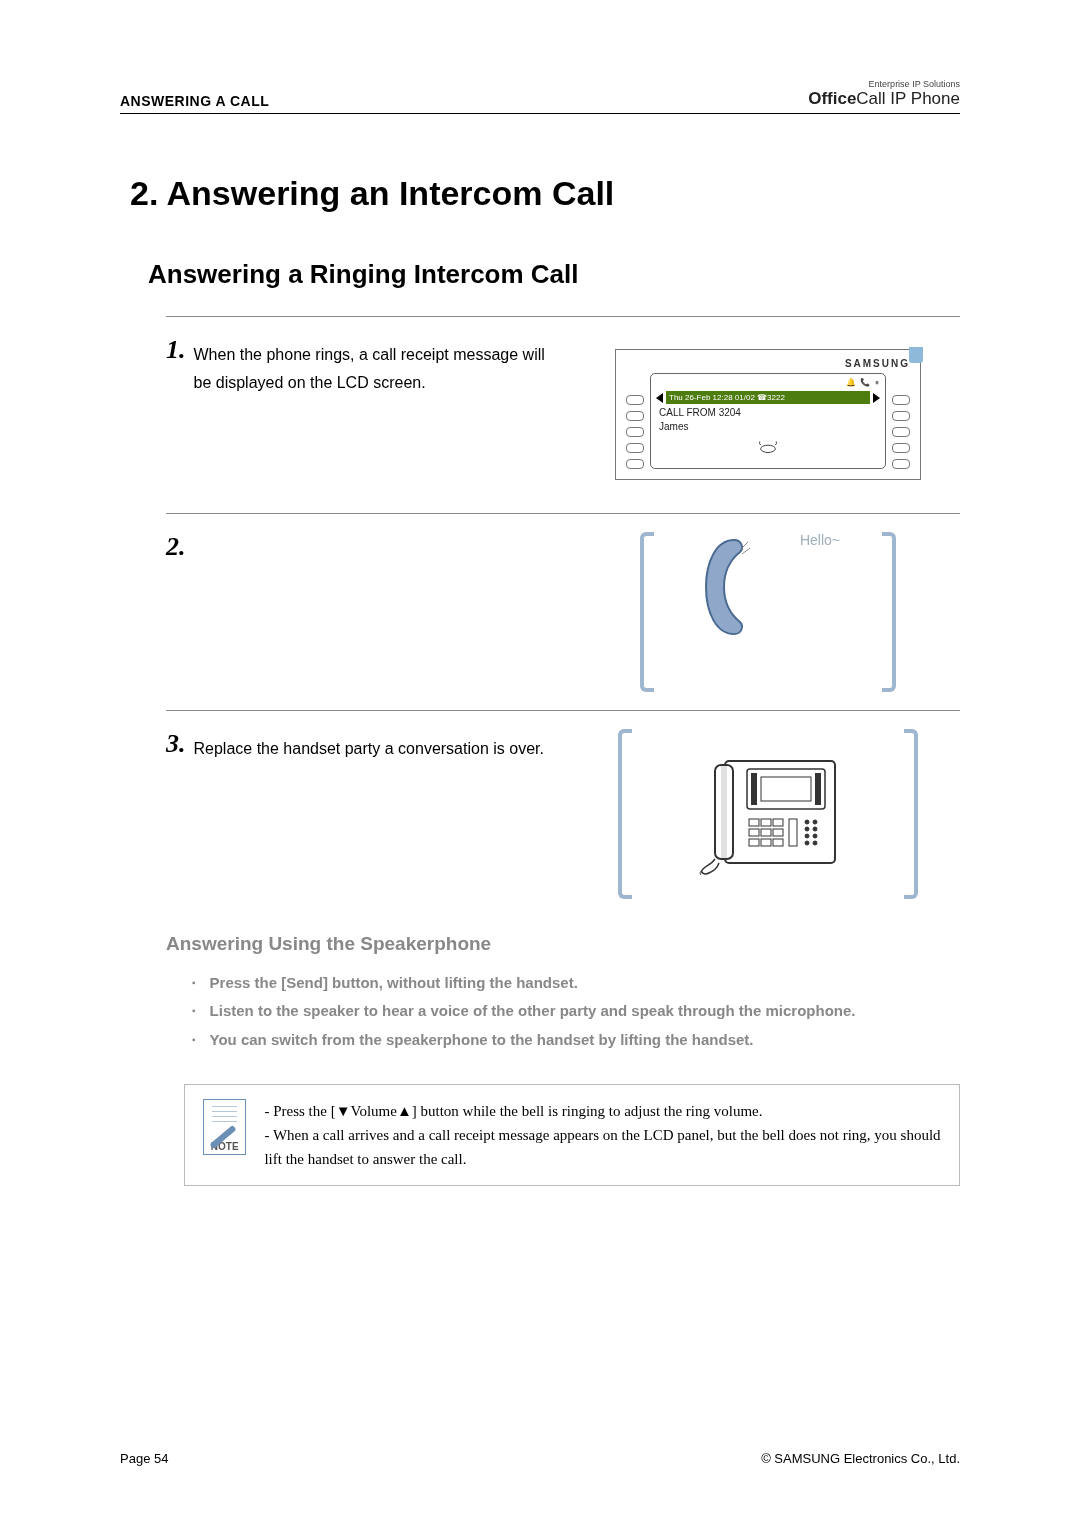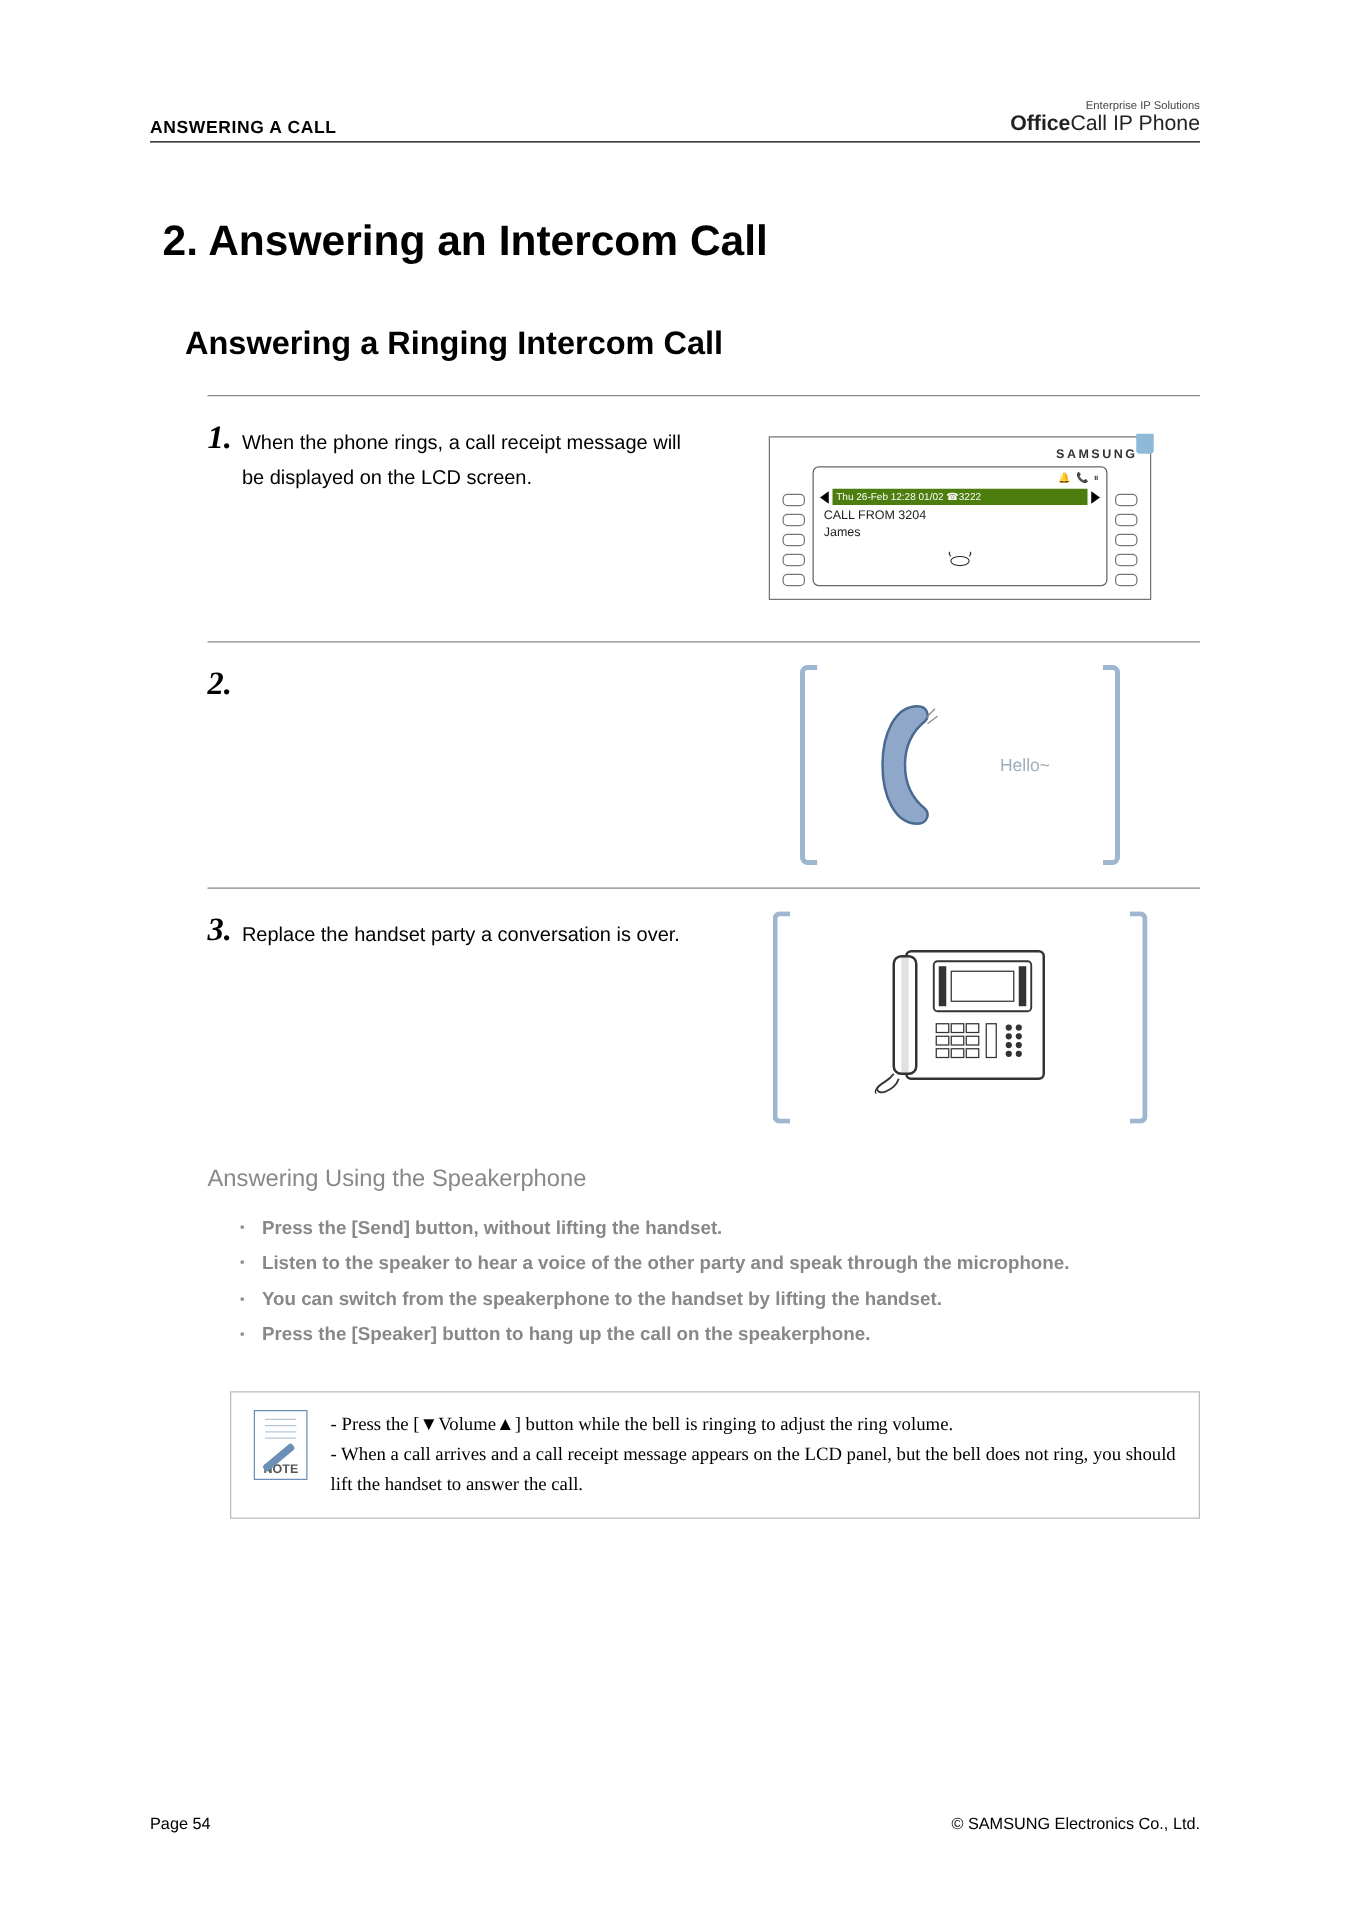--- a/index.html
+++ b/index.html
@@ -49,7 +49,7 @@
   .lcd-ring { text-align: center; margin-top: 4px; }
   .lcd-ring svg { width: 22px; height: 16px; }
   
-  .hs-frame { width: 256px; height: 160px; position: relative; display: flex; justify-content: center; align-items: center; }
+  .hs-frame { width: 256px; height: 160px; position: relative; display: flex; justify-content: center; }
   .hs-bracket { position: absolute; top: 0; bottom: 0; width: 14px; border: 4px solid #9fb6d1; }
   .hs-bracket.left { left: 0; border-right: none; border-radius: 6px 0 0 6px; }
   .hs-bracket.right { right: 0; border-left: none; border-radius: 0 6px 6px 0; }

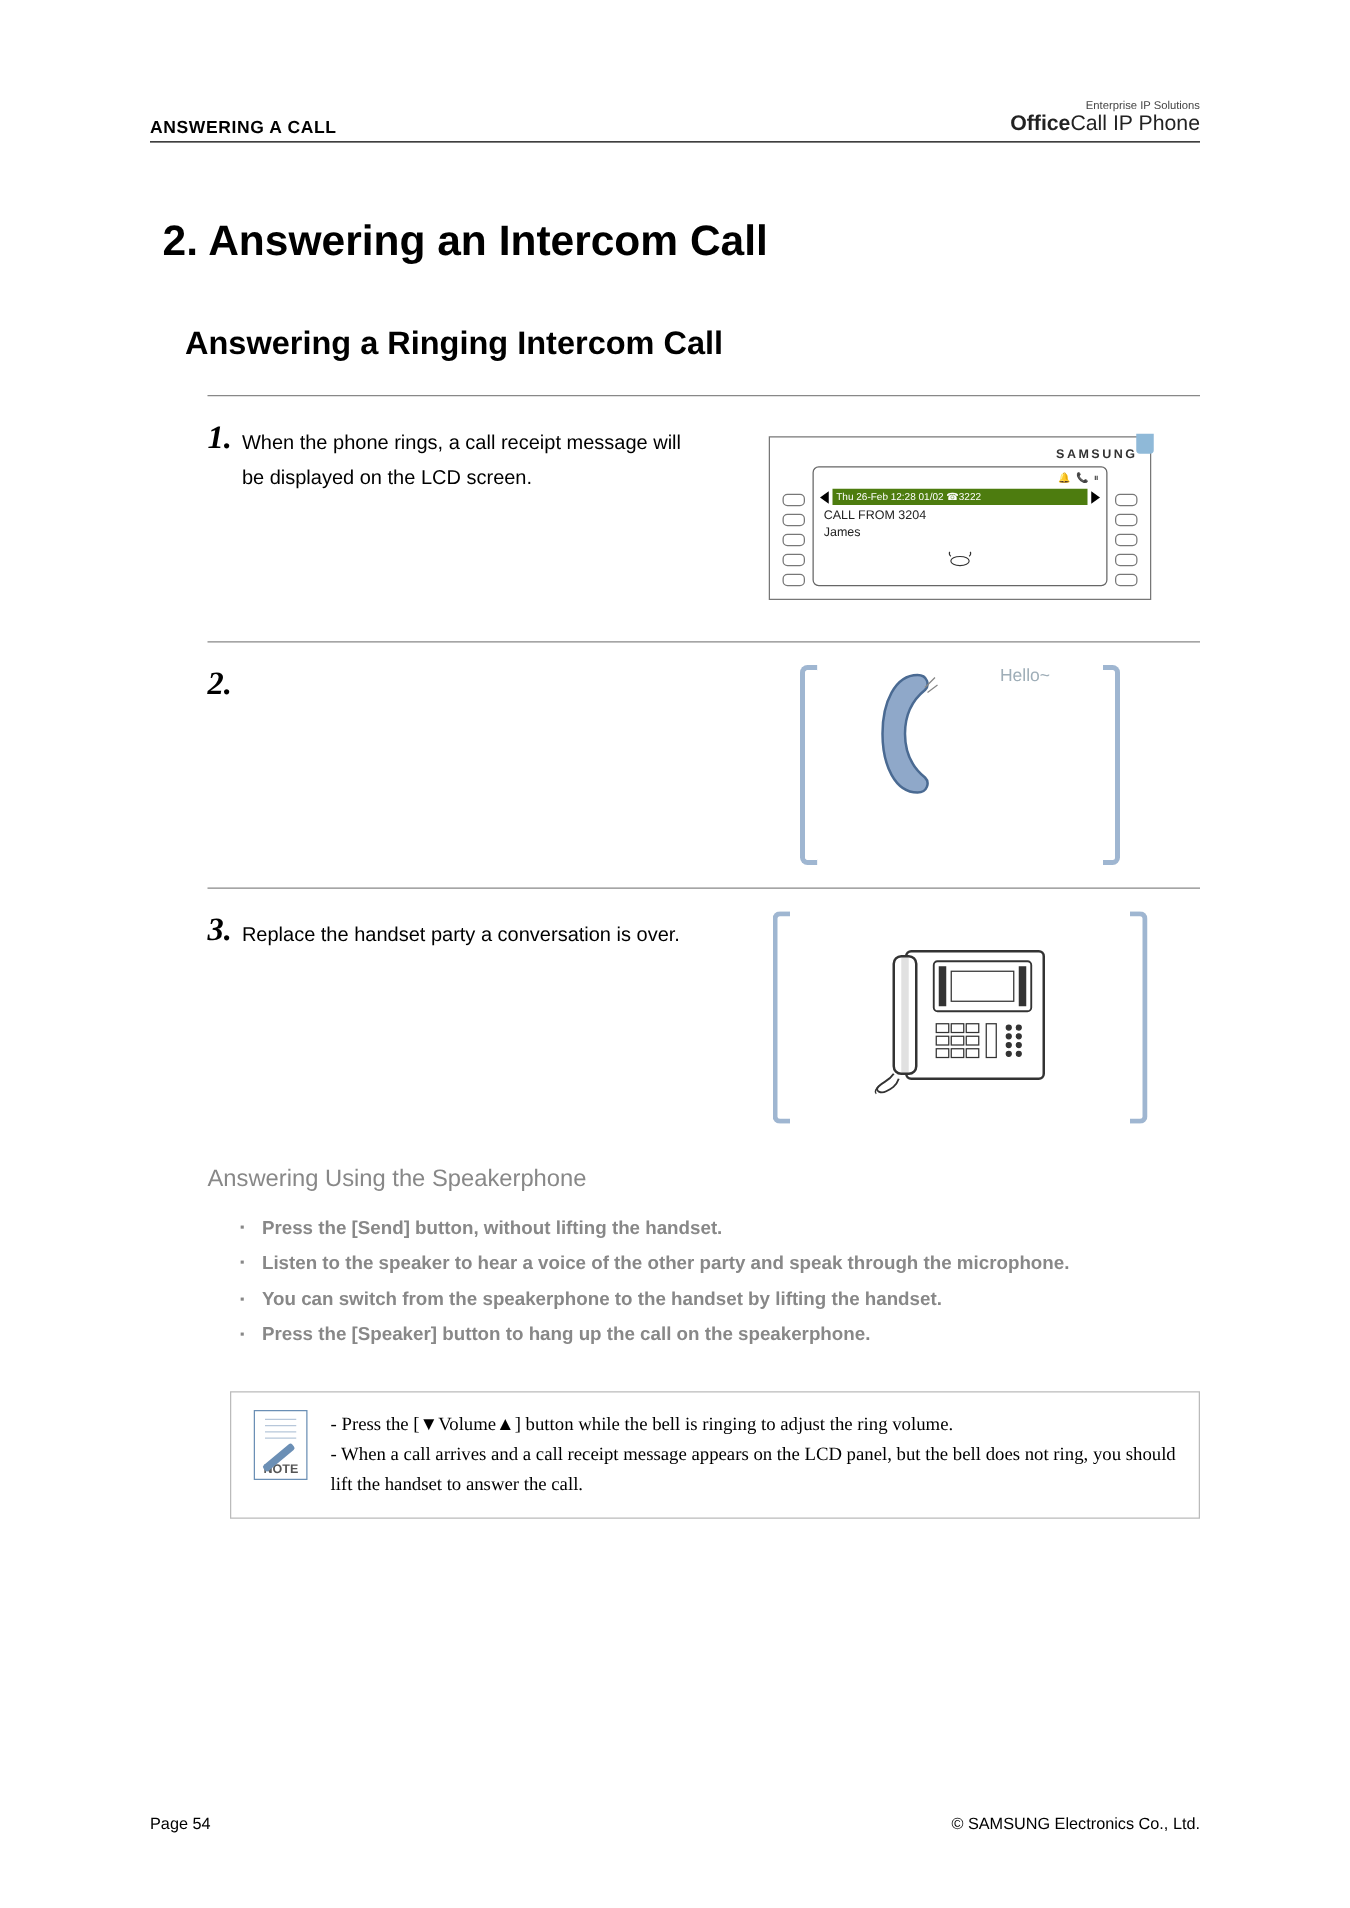--- a/index.html
+++ b/index.html
@@ -20,7 +20,7 @@
   .step-num { font-size: 26px; font-style: italic; font-family: "Times New Roman", serif; font-weight: bold; line-height: 1; margin-top: 2px; }
   .step-body { margin-top: 6px; }
   .step-img { flex: 1; display: flex; justify-content: center; align-items: center; min-height: 160px; }
-  .section-h3 { font-size: 19px; font-weight: normal; color: #888; margin-top: 34px; margin-left: 46px; }
+  .section-h3 { font-size: 19px; font-weight: bold; color: #888; margin-top: 34px; margin-left: 46px; }
   .bullets { margin-top: 14px; margin-left: 72px; list-style: none; }
   .bullets li { font-size: 15px; font-weight: bold; color: #888; line-height: 1.9; display: flex; gap: 14px; }
   .bullets li::before { content: "▪"; font-size: 10px; margin-top: 4px; color: #888; }

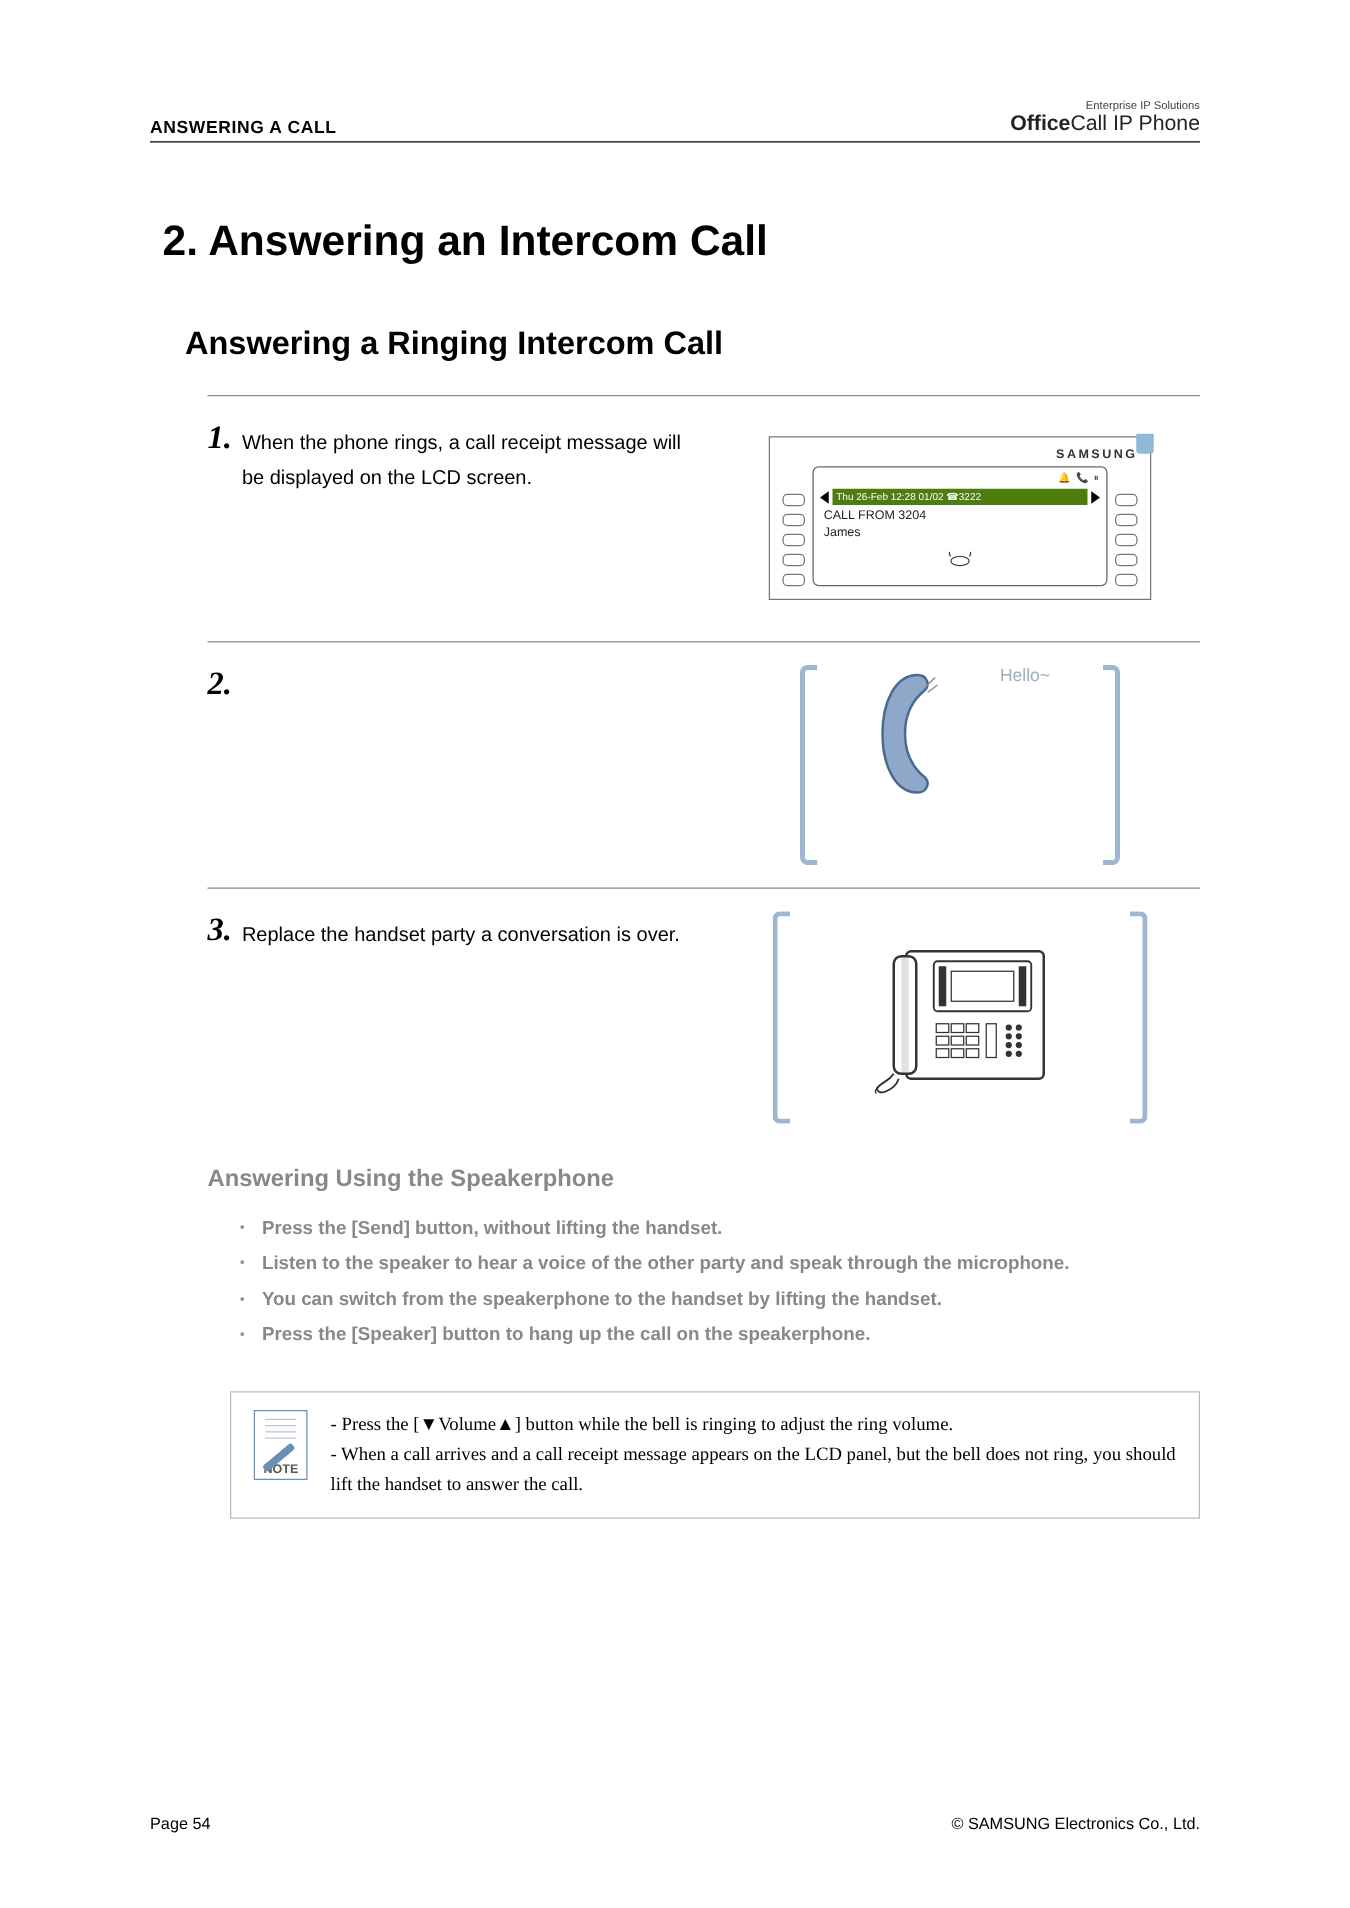--- a/index.html
+++ b/index.html
@@ -201,9 +201,6 @@
     <li>
         <span>You can switch from the speakerphone to the handset by lifting the handset.</span>
       </li>
-    <li>
-        <span>Press the [Speaker] button to hang up the call on the speakerphone.</span>
-      </li>
   </ul>
 
   <div class="note-box">

